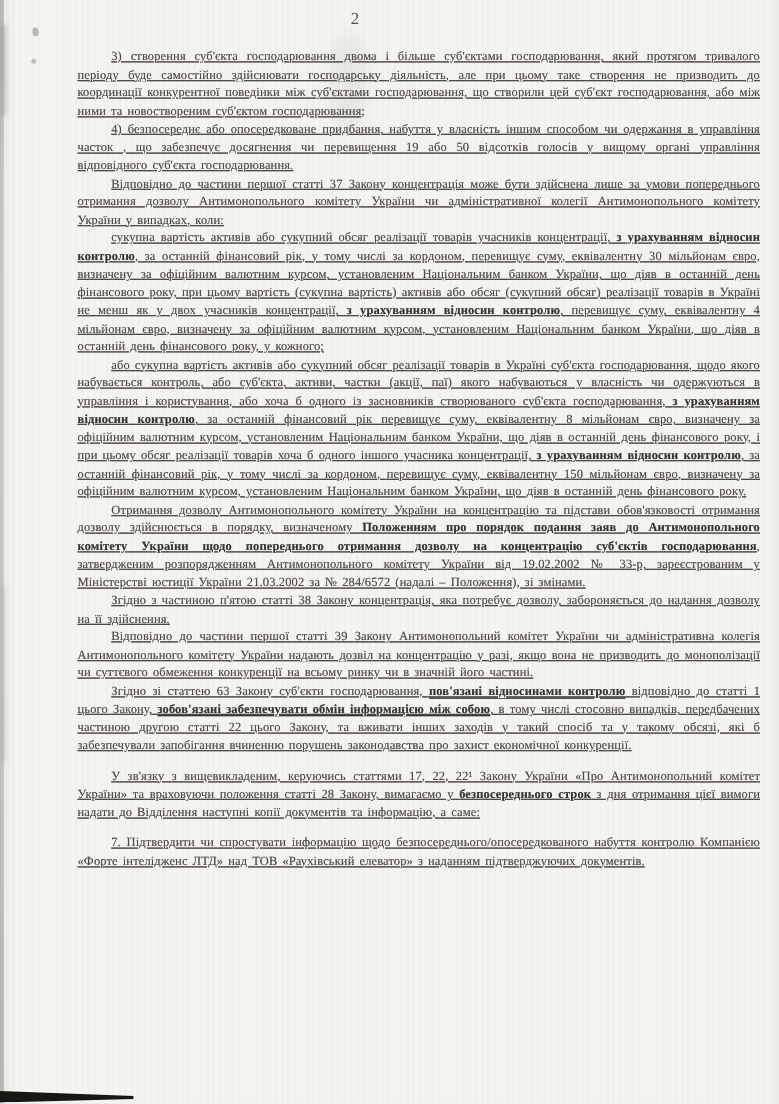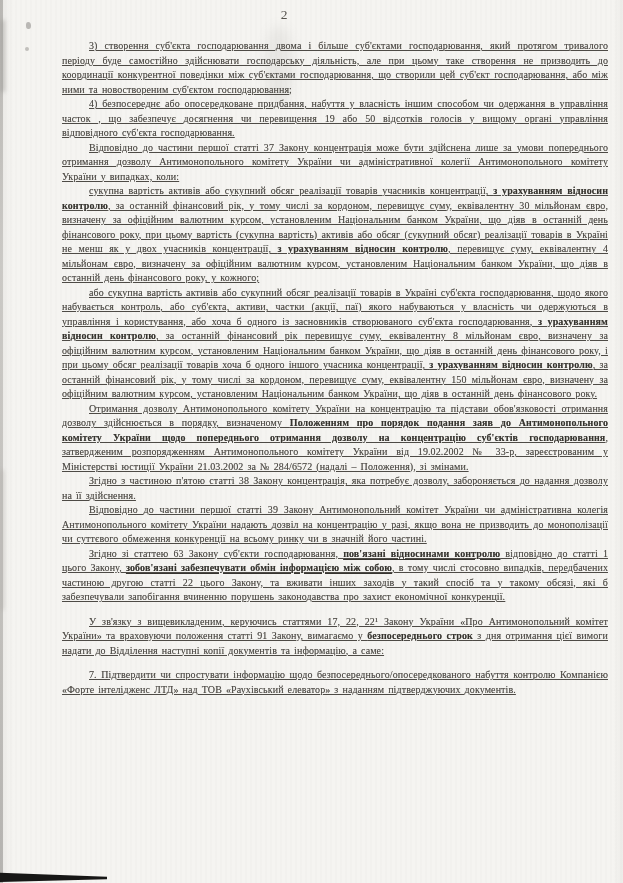--- a/index.html
+++ b/index.html
@@ -91,7 +91,7 @@
       <p class="para"><span>Згідно з частиною п'ятою статті 38 Закону концентрація, яка потребує дозволу, забороняється до надання дозволу на її здійснення.</span></p>
       <p class="para"><span>Відповідно до частини першої статті 39 Закону Антимонопольний комітет України чи адміністративна колегія Антимонопольного комітету України надають дозвіл на концентрацію у разі, якщо вона не призводить до монополізації чи суттєвого обмеження конкуренції на всьому ринку чи в значній його частині.</span></p>
       <p class="para"><span>Згідно зі статтею 63 Закону суб'єкти господарювання, </span><span class="run-bold run-underline">пов'язані відносинами контролю</span><span> відповідно до статті 1 цього Закону, </span><span class="run-bold run-underline">зобов'язані забезпечувати обмін інформацією між собою</span><span>, в тому числі стосовно випадків, передбачених частиною другою статті 22 цього Закону, та вживати інших заходів у такий спосіб та у такому обсязі, які б забезпечували запобігання вчиненню порушень законодавства про захист економічної конкуренції.</span></p>
-      <p class="para gap"><span>У зв'язку з вищевикладеним, керуючись статтями 17, 22, 22¹ Закону України «Про Антимонопольний комітет України» та враховуючи положення статті 91 Закону, вимагаємо у </span><span class="run-bold">безпосереднього строк</span><span> з дня отримання цієї вимоги надати до Відділення наступні копії документів та інформацію, а саме:</span></p>
+      <p class="para gap"><span>У зв'язку з вищевикладеним, керуючись статтями 17, 22, 22¹ Закону України «Про Антимонопольний комітет України» та враховуючи положення статті 28 Закону, вимагаємо у </span><span class="run-bold">безпосереднього строк</span><span> з дня отримання цієї вимоги надати до Відділення наступні копії документів та інформацію, а саме:</span></p>
       <p class="para gap"><span>7. Підтвердити чи спростувати інформацію щодо безпосереднього/опосередкованого набуття контролю Компанією «Форте інтелідженс ЛТД» над ТОВ «Раухівський елеватор» з наданням підтверджуючих документів.</span></p>
     </main>
 

